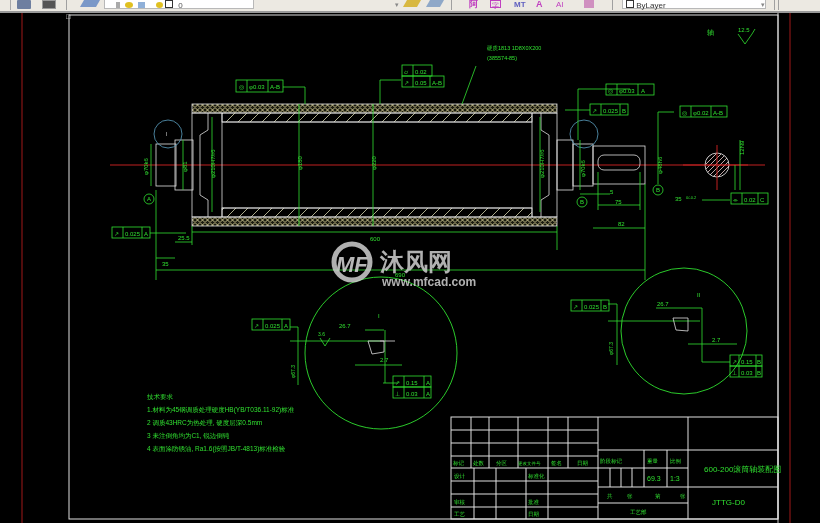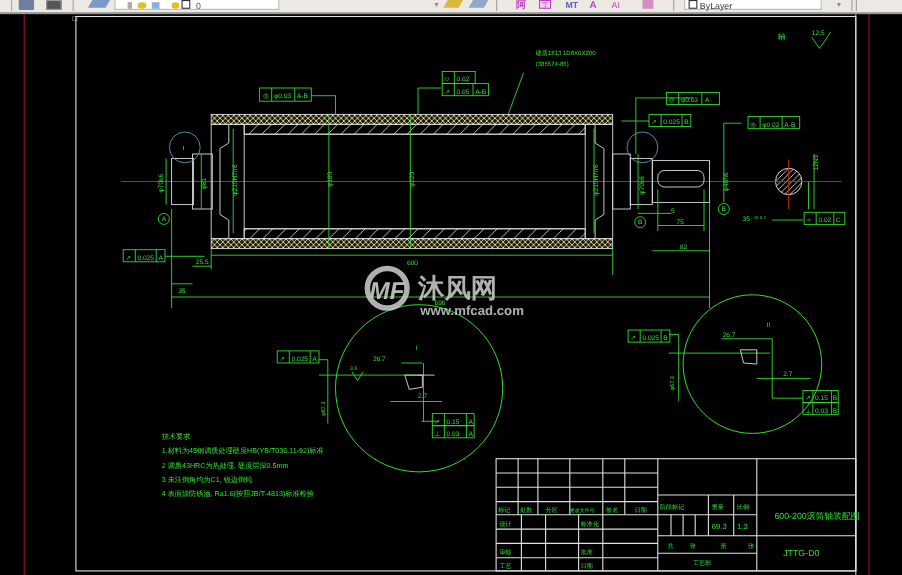--- a/index.html
+++ b/index.html
@@ -39,7 +39,7 @@
   <span class="tb-item" style="left:556px;color:#c040c0;font-weight:normal;font-size:8px;">AI</span>
   <span class="tb-item" style="left:584px;width:10px;height:8px;background:#d090c0;"></span>
   <span class="tb-sep" style="left:612px;"></span>
-  <div class="tb-combo" style="left:622px;width:125px;color:#333;">
+  <div class="tb-combo" style="left:622px;width:144px;color:#333;">
     <span style="display:inline-block;width:6px;height:6px;border:1px solid #333;background:#fff;"></span>
     <span>ByLayer</span>
   </div>

